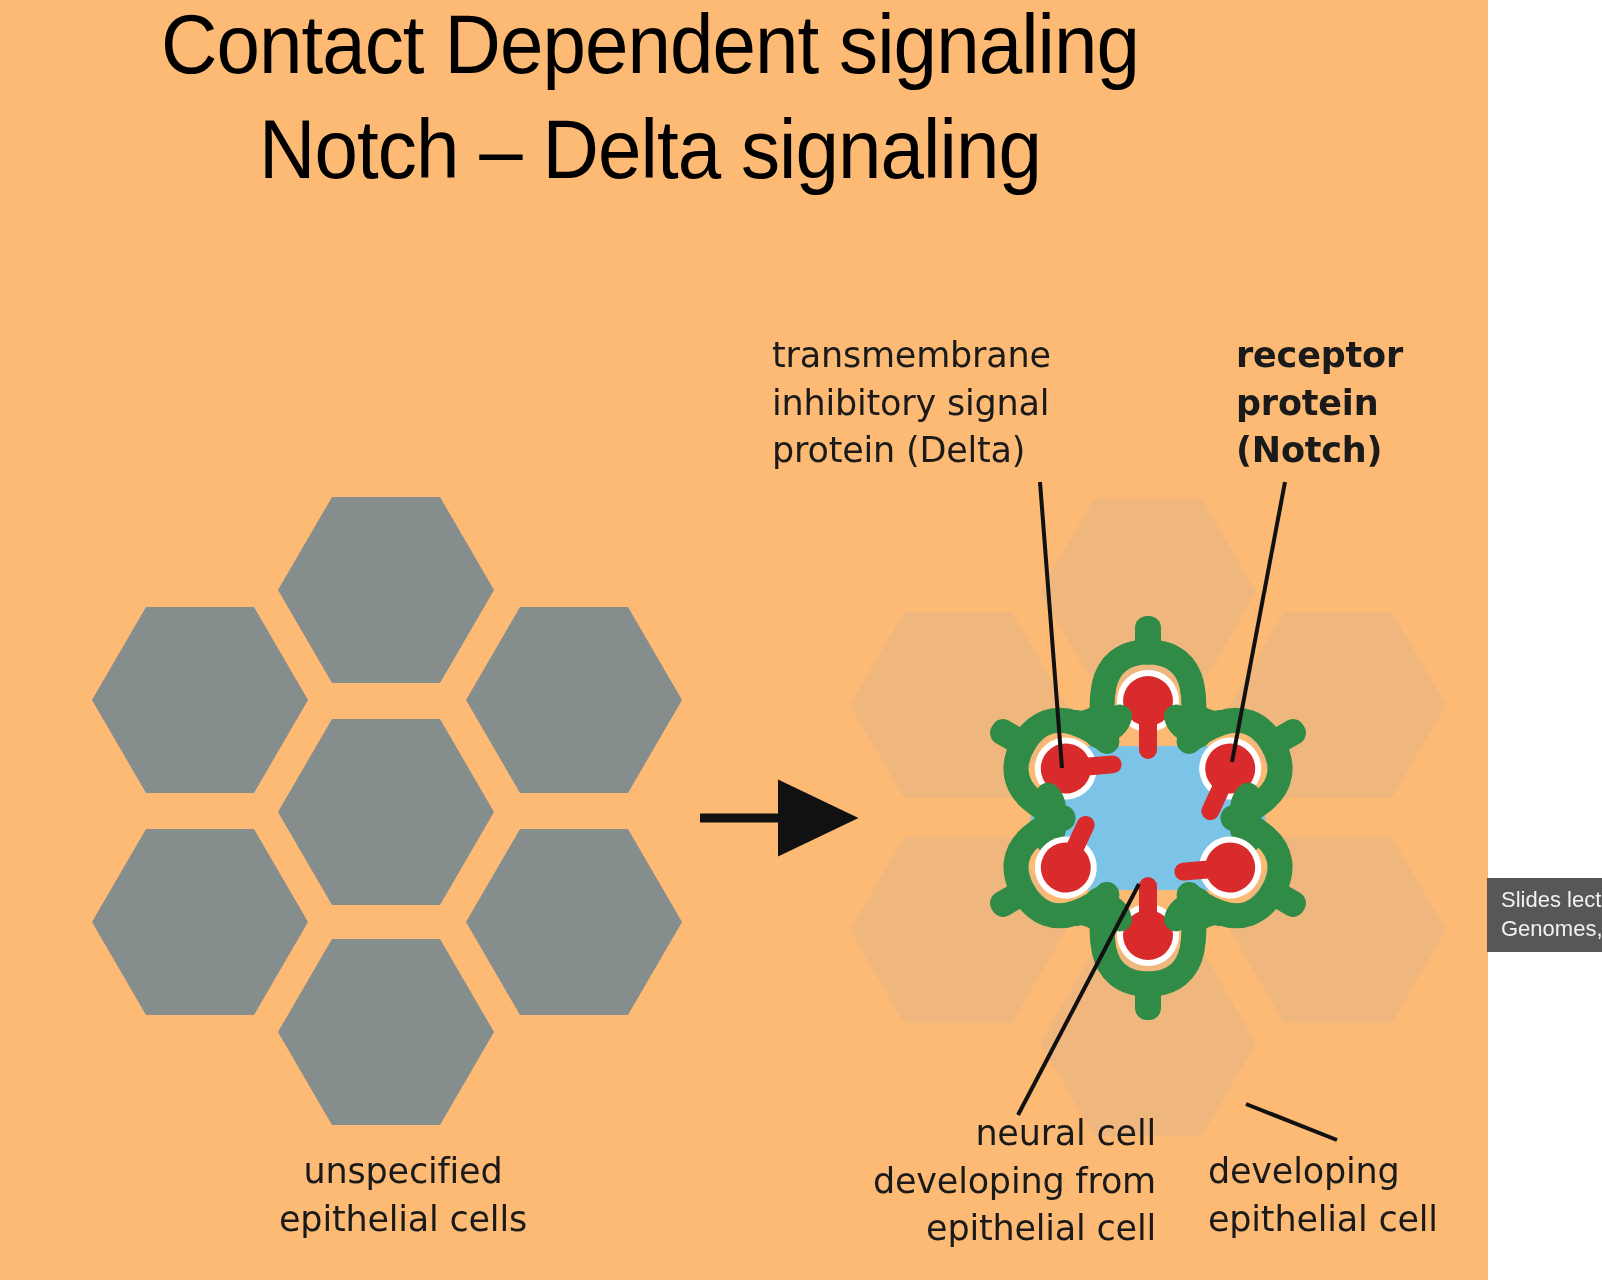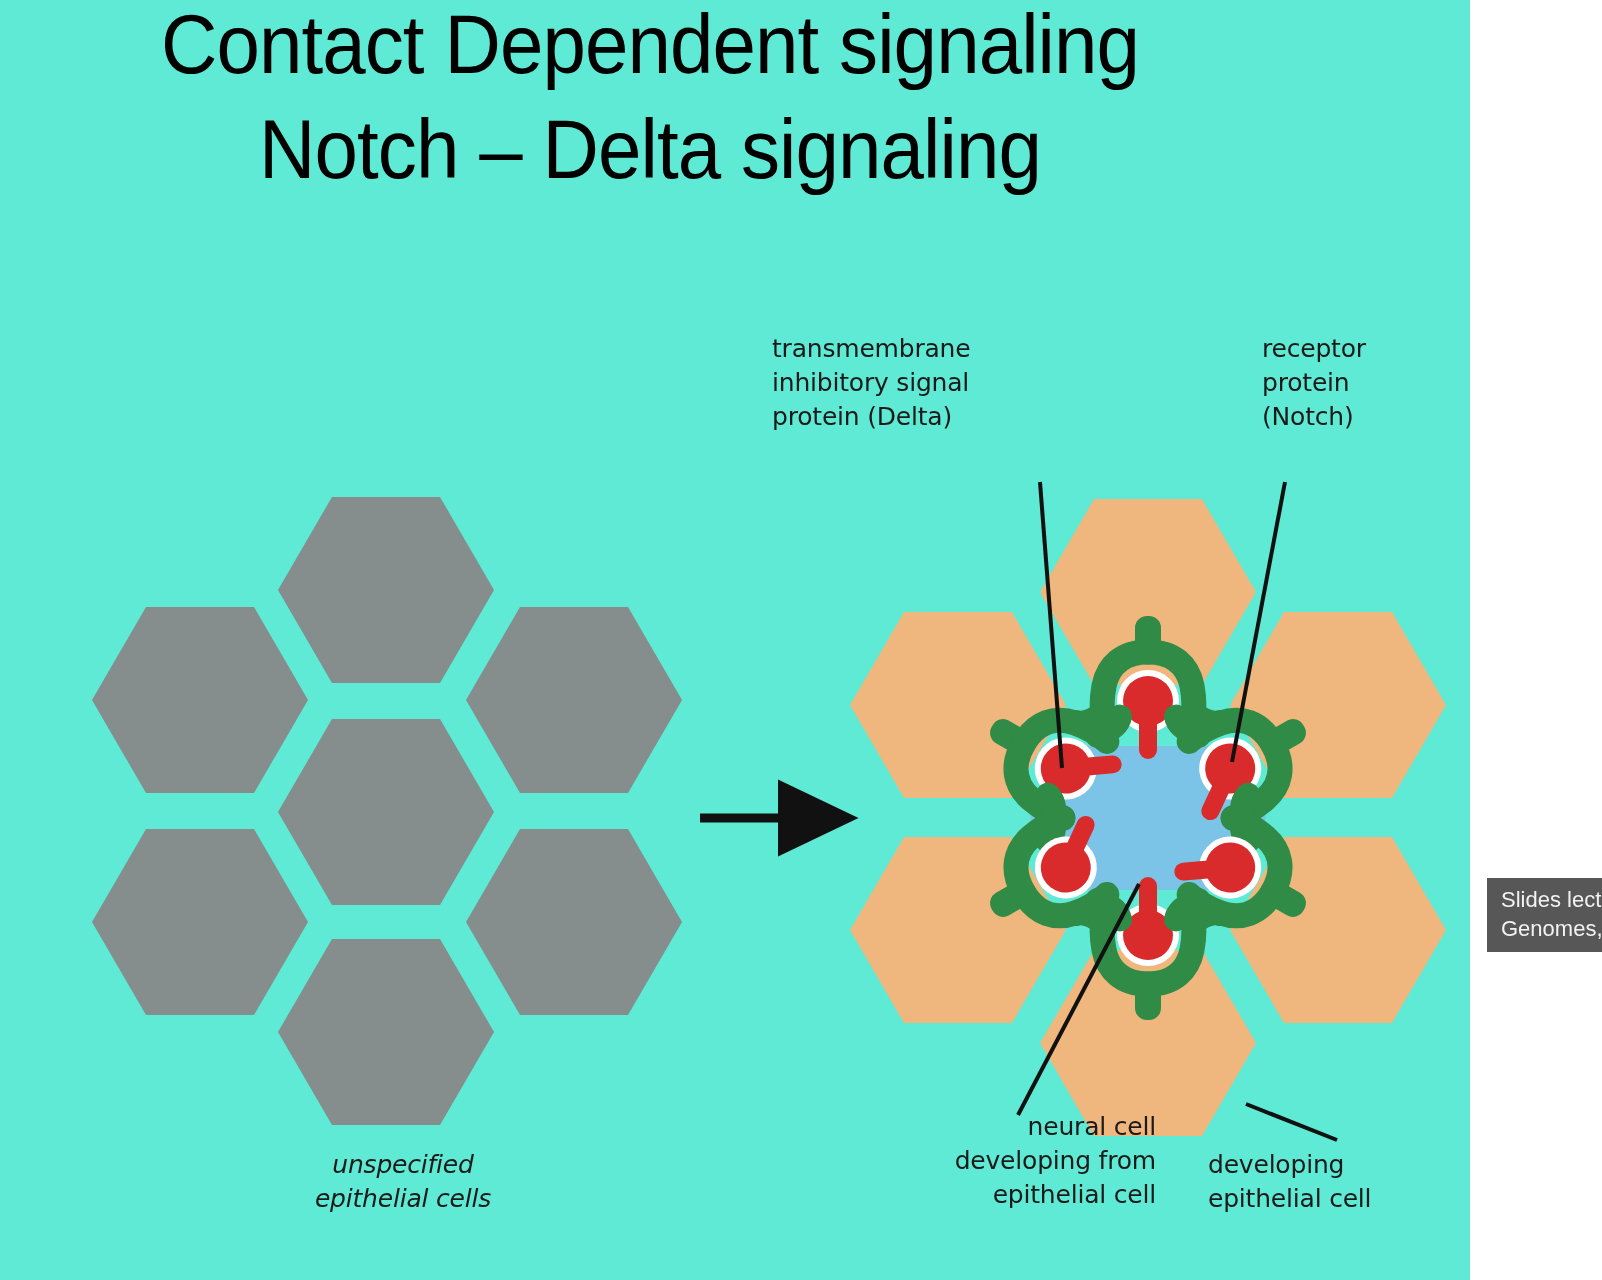--- a/index.html
+++ b/index.html
@@ -22,7 +22,8 @@
     left: 0; top: 0;
     width: 1470px;
     height: 1280px;
-    background: #5eead4;
+    background: #fdba74;
+    padding-left: 18px;
   }
 
   

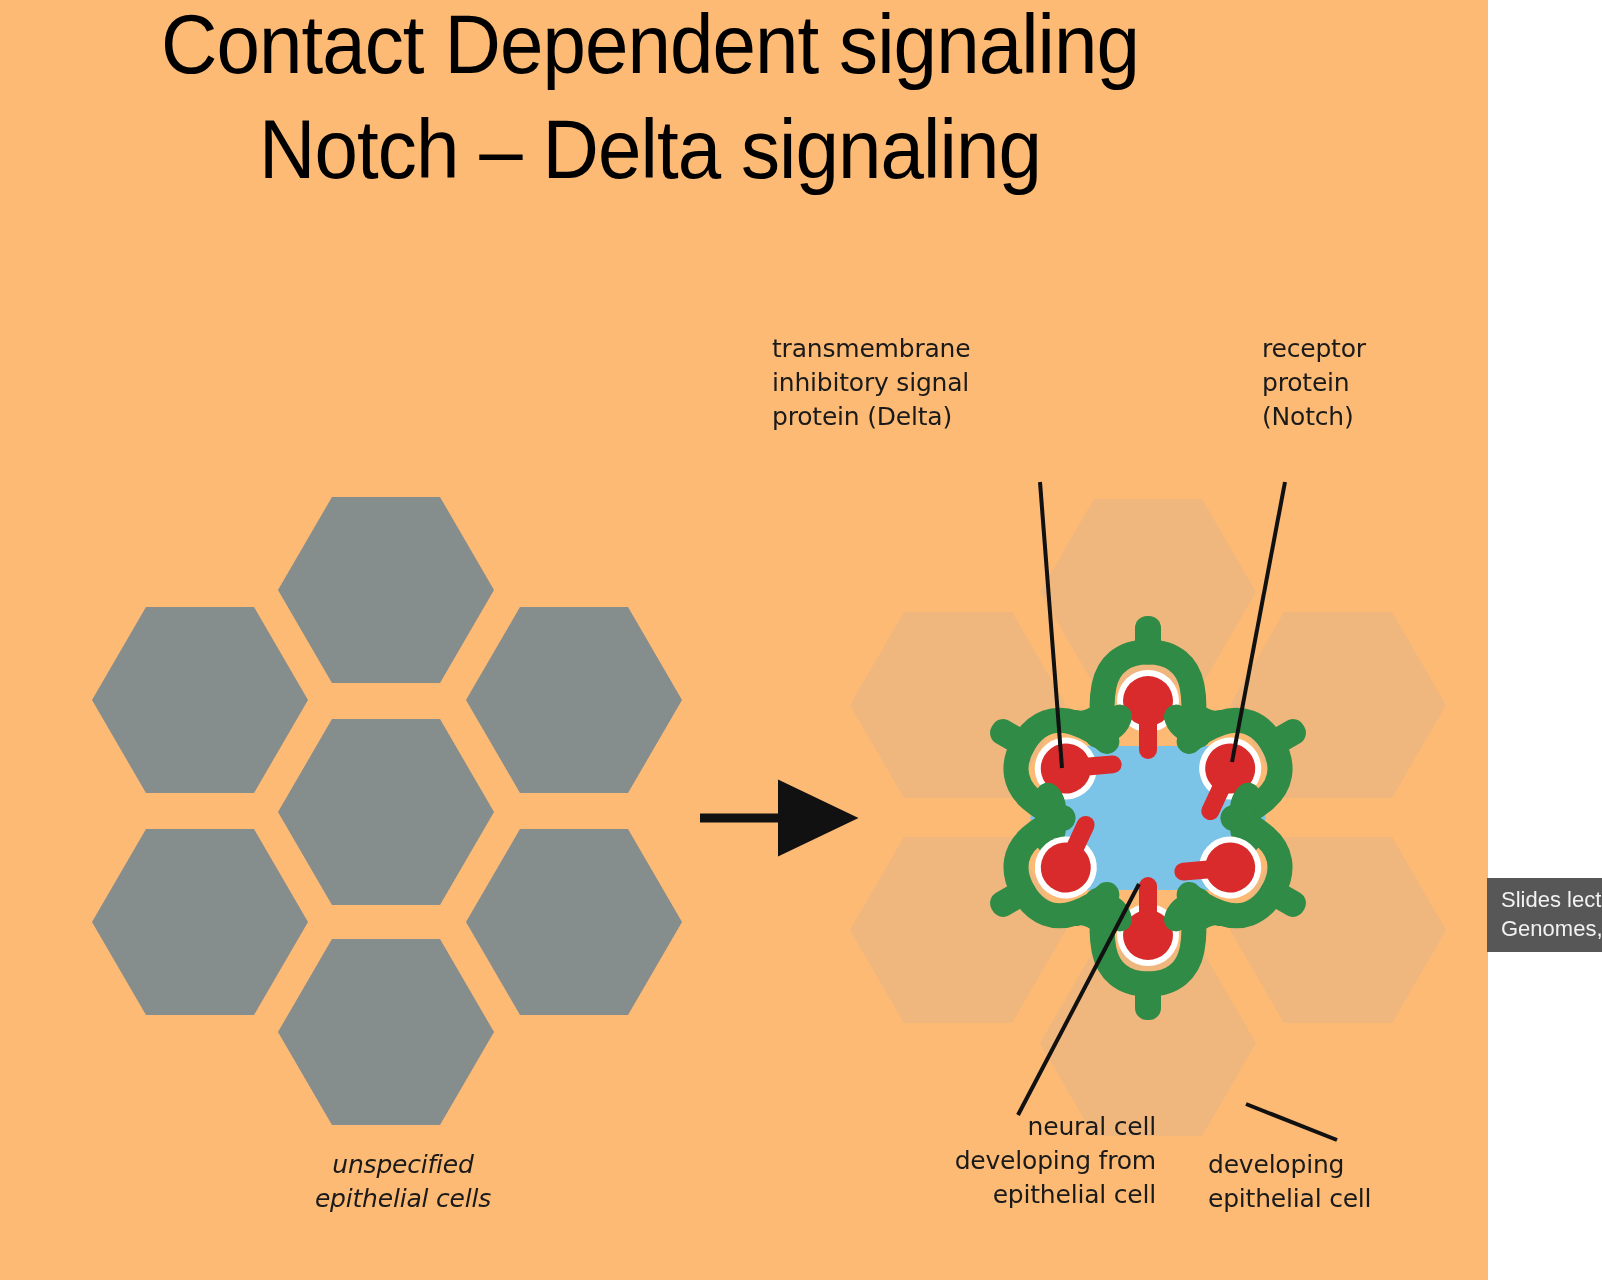--- a/index.html
+++ b/index.html
@@ -59,7 +59,7 @@
   .fig-label {
     position: absolute;
     font-family: "DejaVu Sans", "Liberation Sans", sans-serif;
-    font-size: 25px;
+    font-size: 35px;
     line-height: 1.36;
     color: #1a1a1a;
     white-space: pre-line;

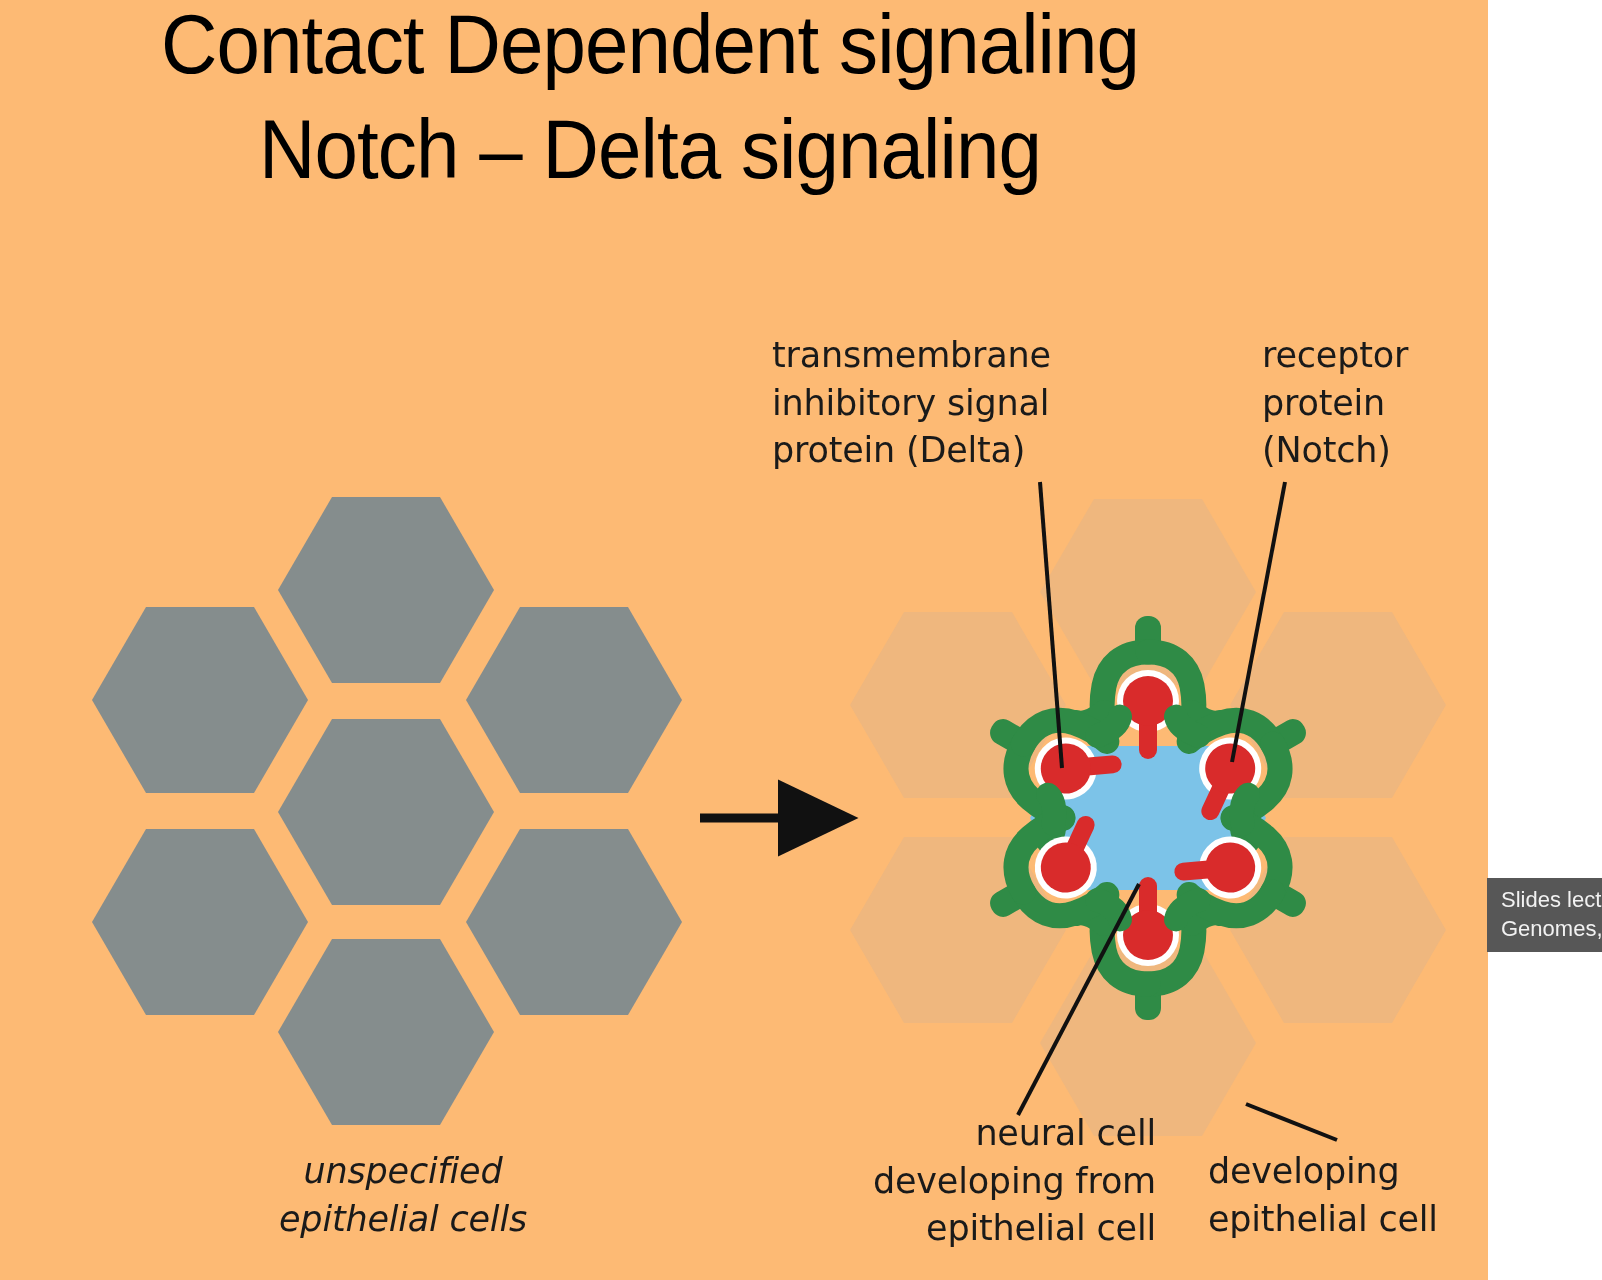--- a/index.html
+++ b/index.html
@@ -68,7 +68,7 @@
   .fig-label.center { text-align: center; font-style: italic; }
 
   #label-delta        { left: 772px;  top: 332px;  width: 330px; }
-  #label-notch        { left: 1262px; top: 332px;  width: 220px; }
+  #label-notch        { left: 1236px; top: 332px;  width: 220px; font-weight: bold; }
   #label-unspecified  { left: 238px;  top: 1148px; width: 330px; text-align: center;}
   #label-neural       { left: 806px;  top: 1110px; width: 350px; text-align: right; }
   #label-inhibited    { left: 1208px; top: 1148px; width: 330px; }

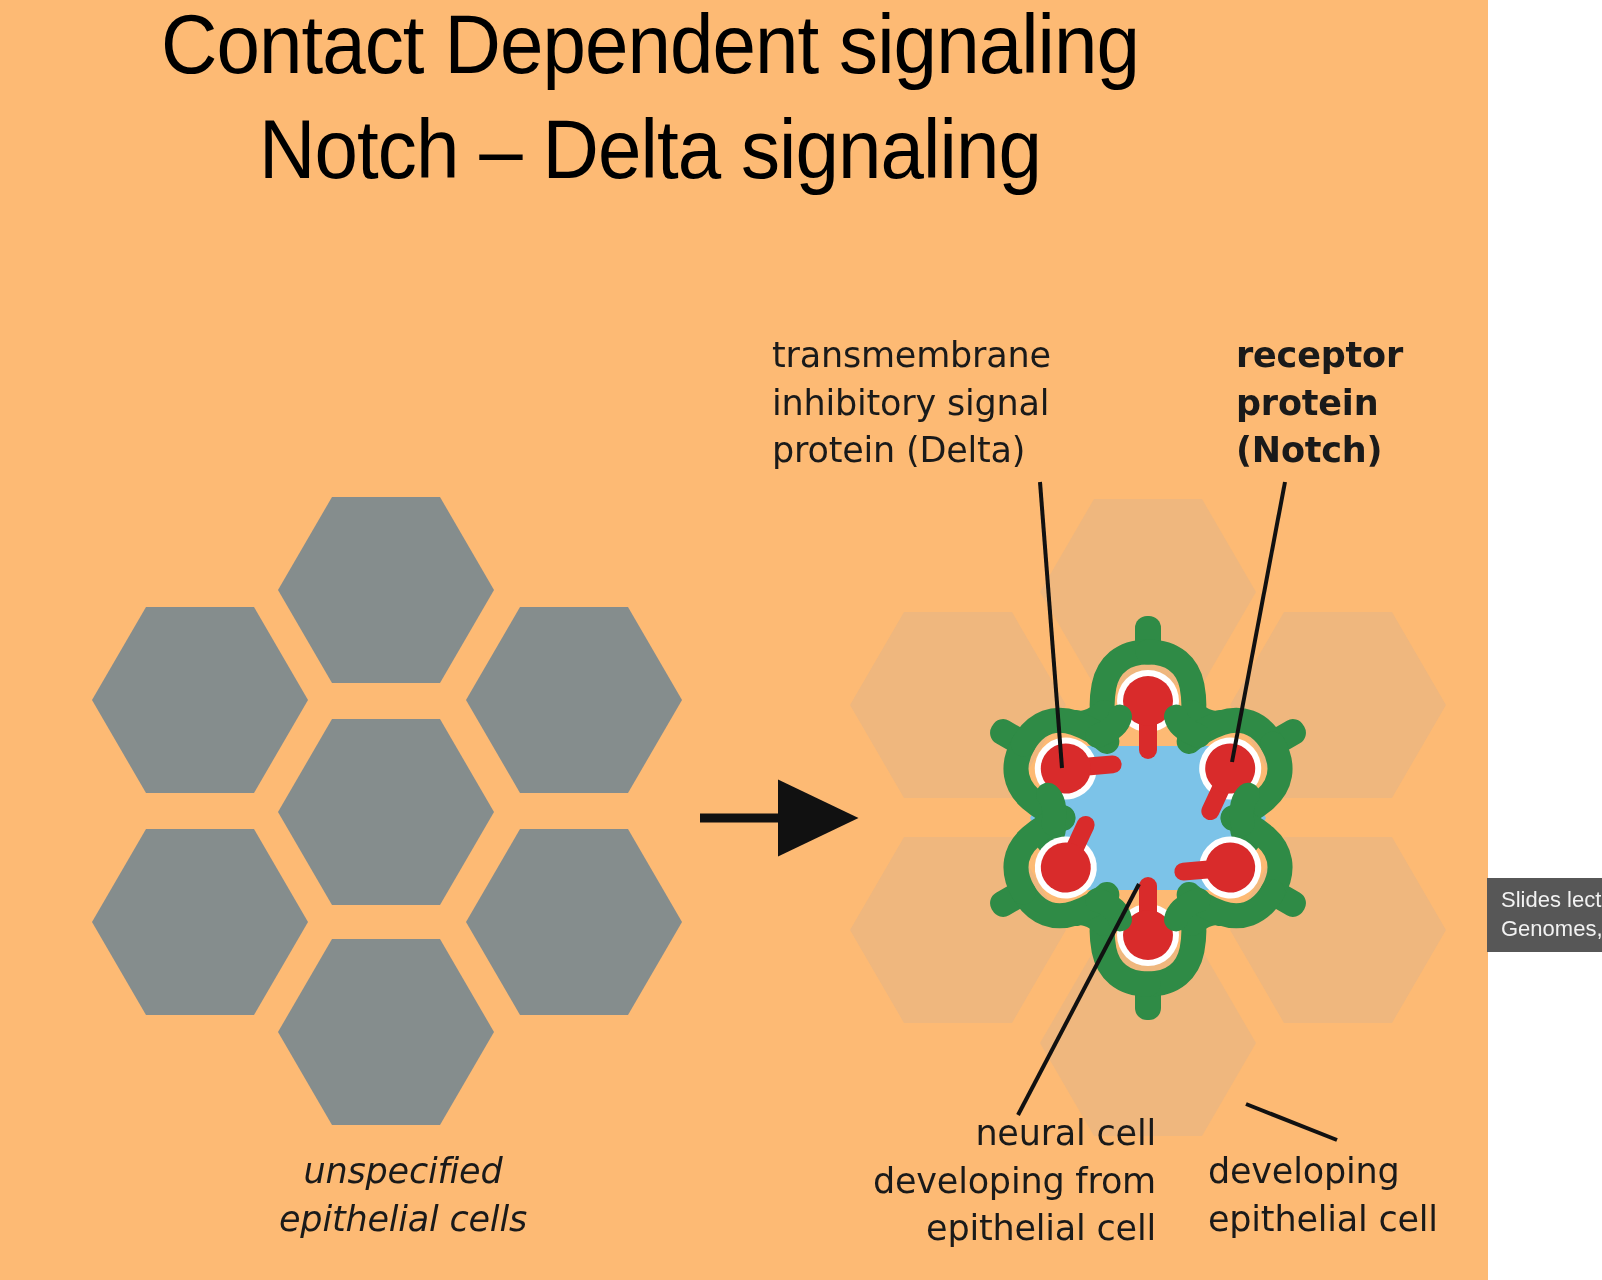--- a/index.html
+++ b/index.html
@@ -65,7 +65,7 @@
     white-space: pre-line;
     letter-spacing: -0.2px;
   }
-  .fig-label.center { text-align: center; font-style: italic; }
+  .fig-label.center { text-align: center; }
 
   #label-delta        { left: 772px;  top: 332px;  width: 330px; }
   #label-notch        { left: 1236px; top: 332px;  width: 220px; font-weight: bold; }

